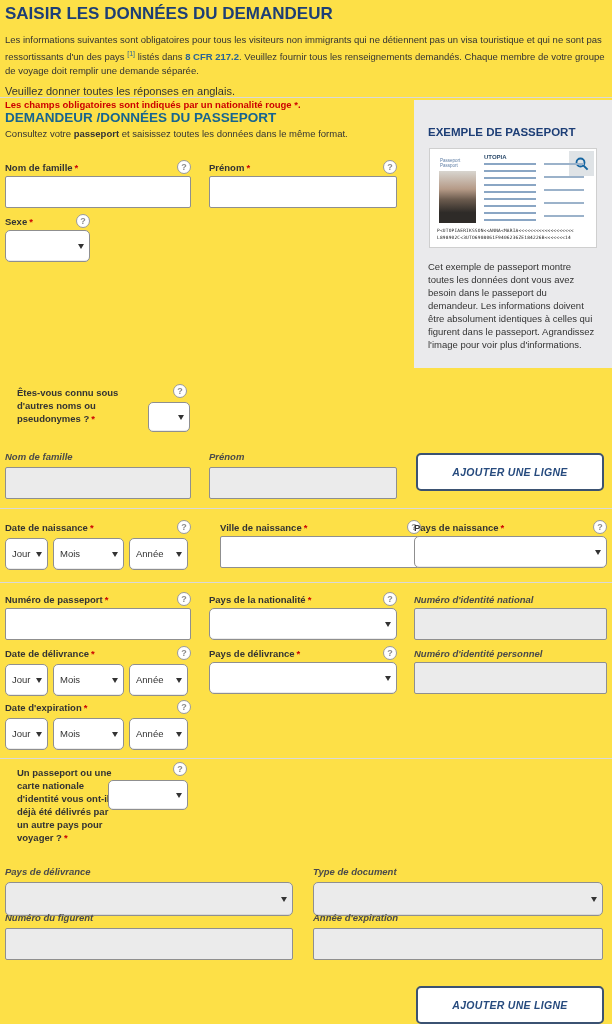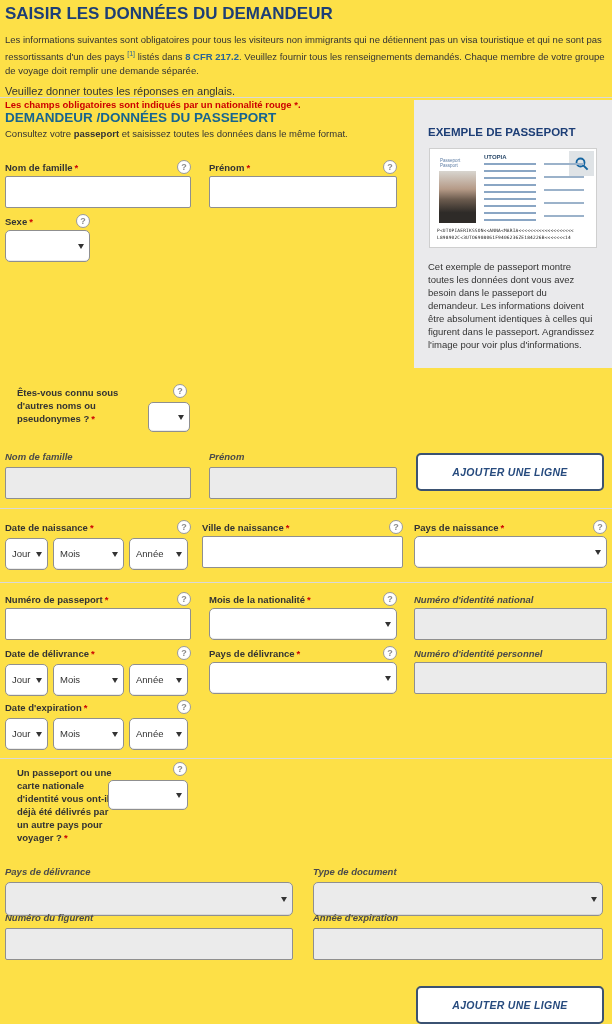--- a/index.html
+++ b/index.html
@@ -168,7 +168,7 @@
       <i class="arr"></i>
     </div>
 
-  <div class="fld" style="left:202px; top:520px; width:201px">
+  <div class="fld" style="left:220px; top:520px; width:201px">
     <div class="lrow">
         <span class="lbl"><span>Ville de naissance</span><span class="req">*</span></span>
         <span class="help">?</span>

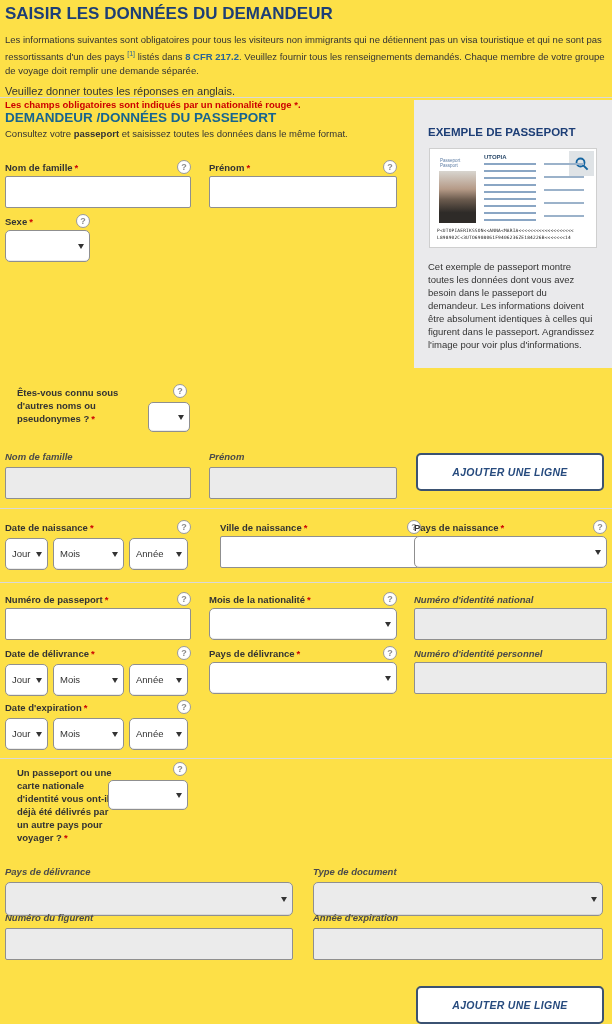--- a/index.html
+++ b/index.html
@@ -196,7 +196,7 @@
   </div>
   <div class="fld" style="left:209px; top:592px; width:188px">
     <div class="lrow">
-        <span class="lbl"><span>Mois de la nationalité</span><span class="req">*</span></span>
+        <span class="lbl"><span>Pays de la nationalité</span><span class="req">*</span></span>
         <span class="help">?</span>
       </div>
     <div class="sel">

